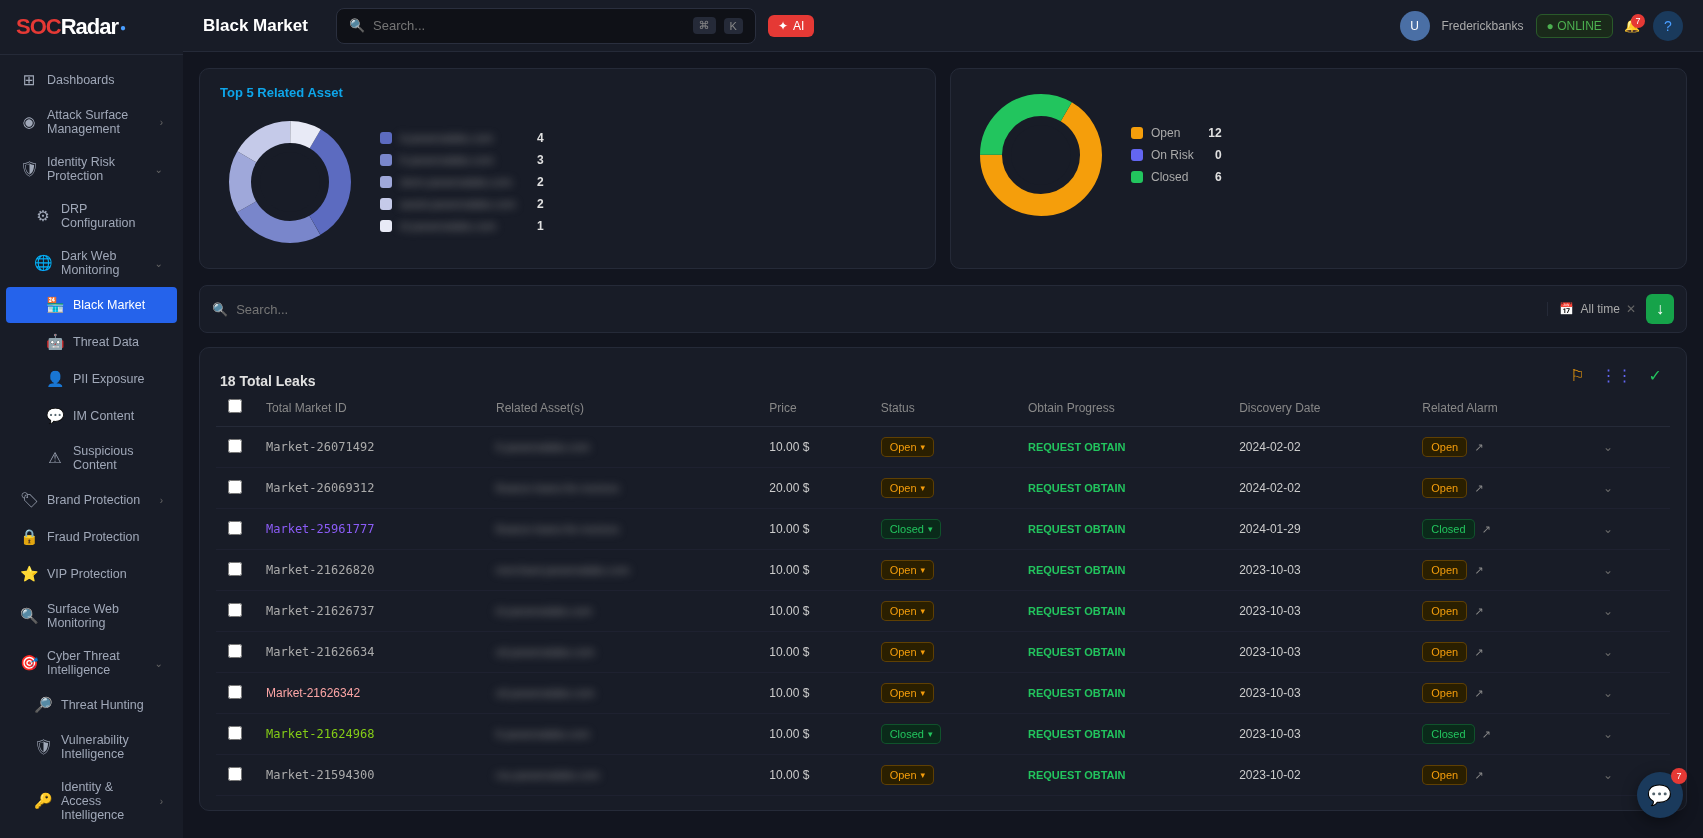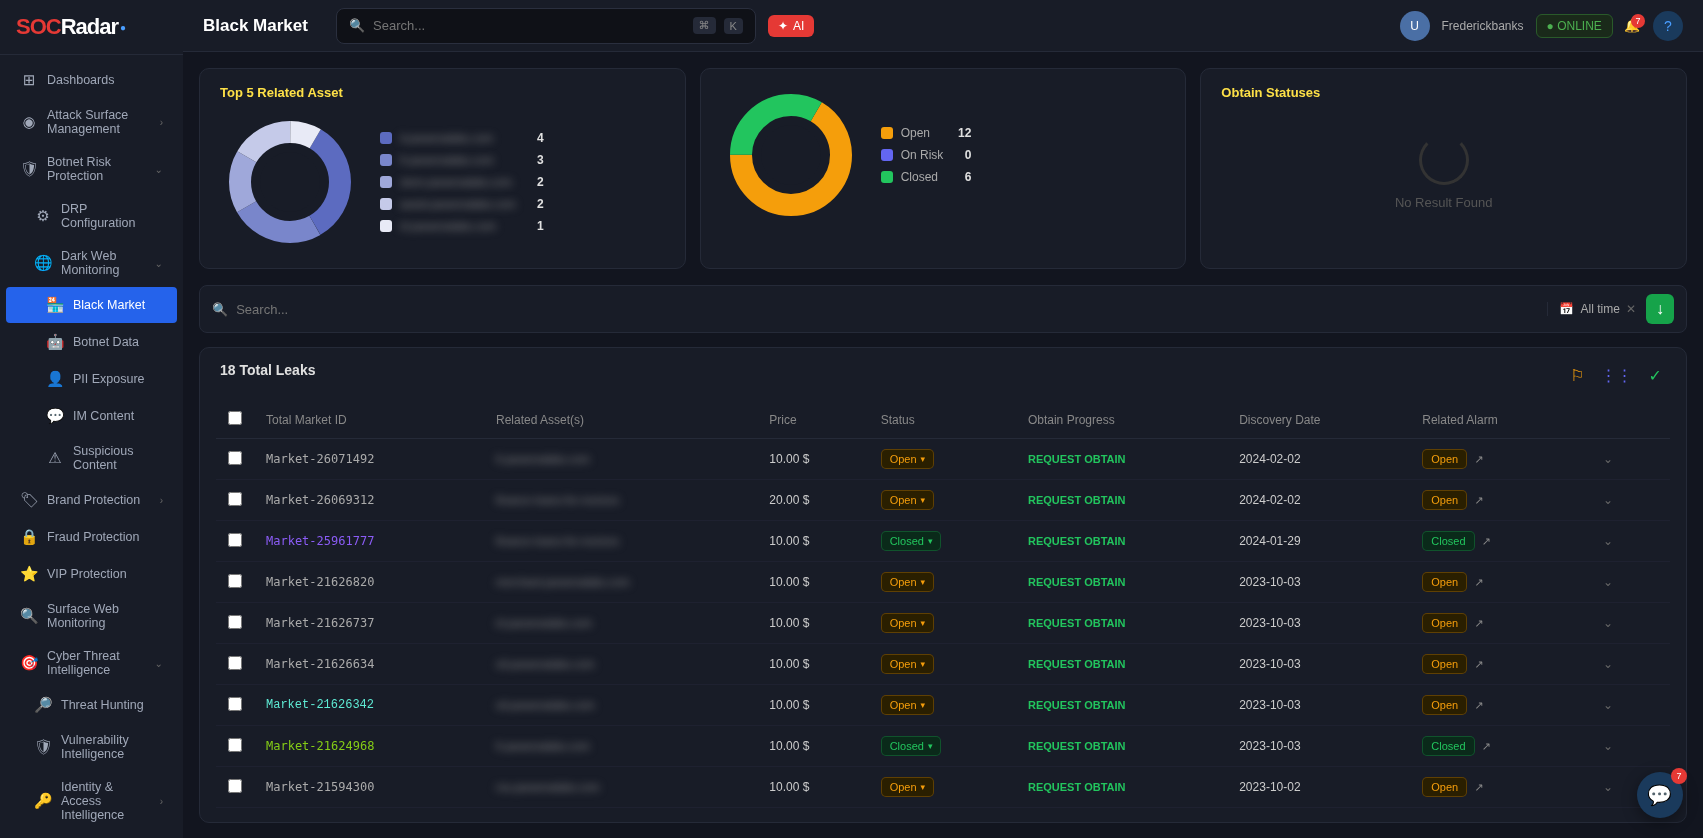--- a/index.html
+++ b/index.html
@@ -41,7 +41,7 @@
     
     .stats-row { display: flex; gap: 14px; margin-bottom: 16px; }
     .stat-card { background: #181c27; border-radius: 10px; padding: 16px 20px; flex: 1; border: 1px solid #252a38; }
-    .stat-card-title { font-size: 13px; font-weight: 600; color: #fde047; margin-bottom: 12px; }
+    .stat-card-title { font-size: 13px; font-weight: 600; color: #0ea5e9; margin-bottom: 12px; }
 
     
     .chart-content { display: flex; align-items: center; gap: 20px; }

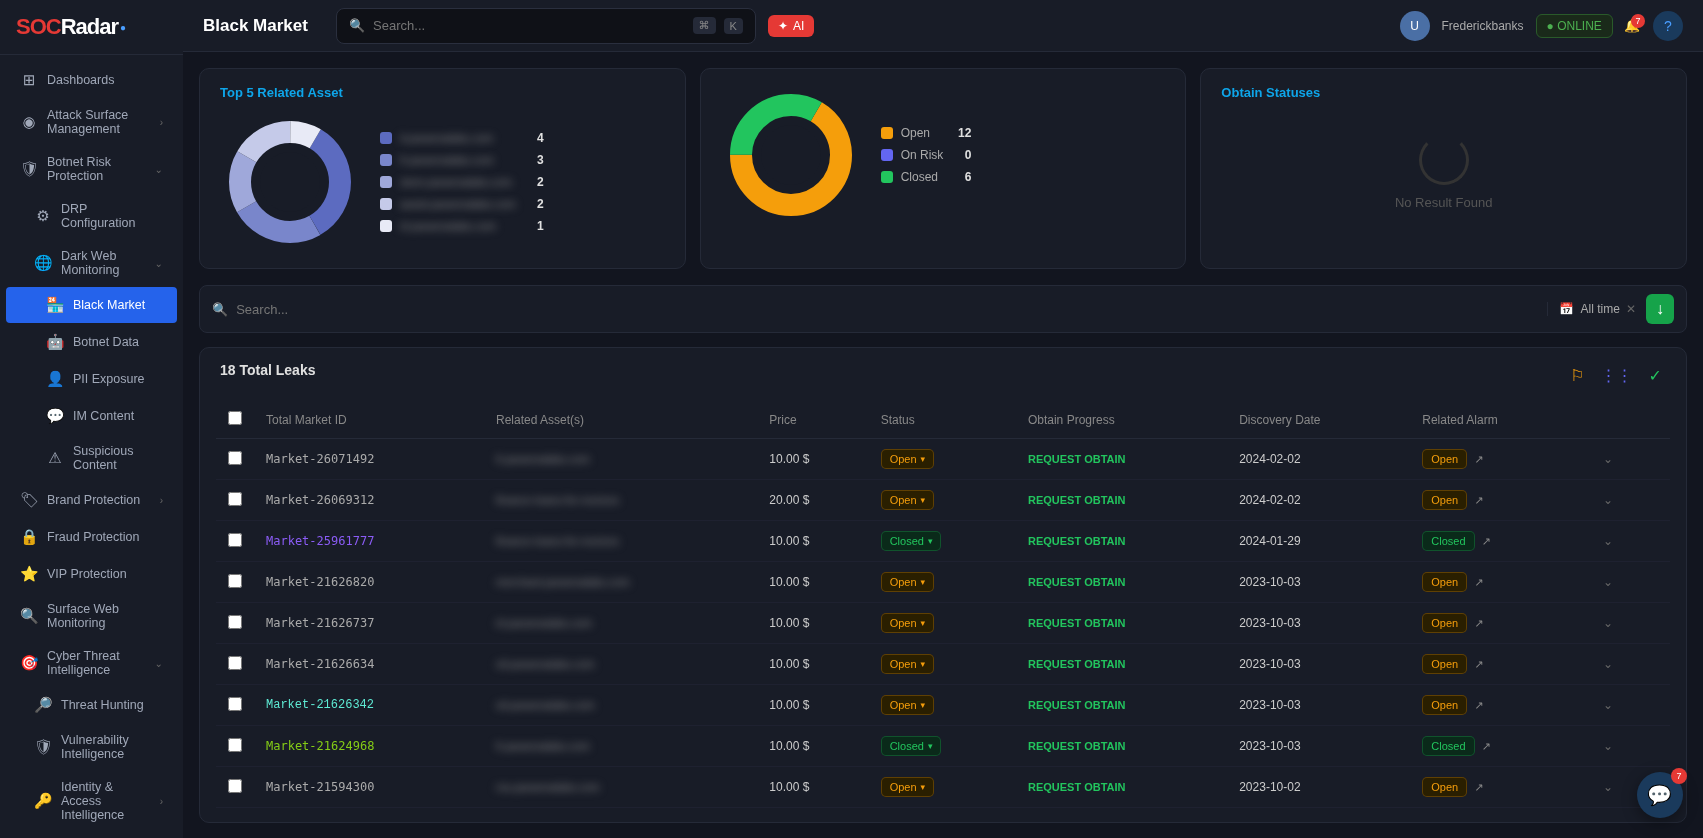--- a/index.html
+++ b/index.html
@@ -294,13 +294,6 @@
         </div>
       </div>
 
-      <div class="stat-card">
-        <div class="stat-card-title">Obtain Statuses</div>
-        <div class="no-result">
-          <div class="no-result-icon"></div>
-          <span>No Result Found</span>
-        </div>
-      </div>
     </div>
 
     <div class="filter-row">

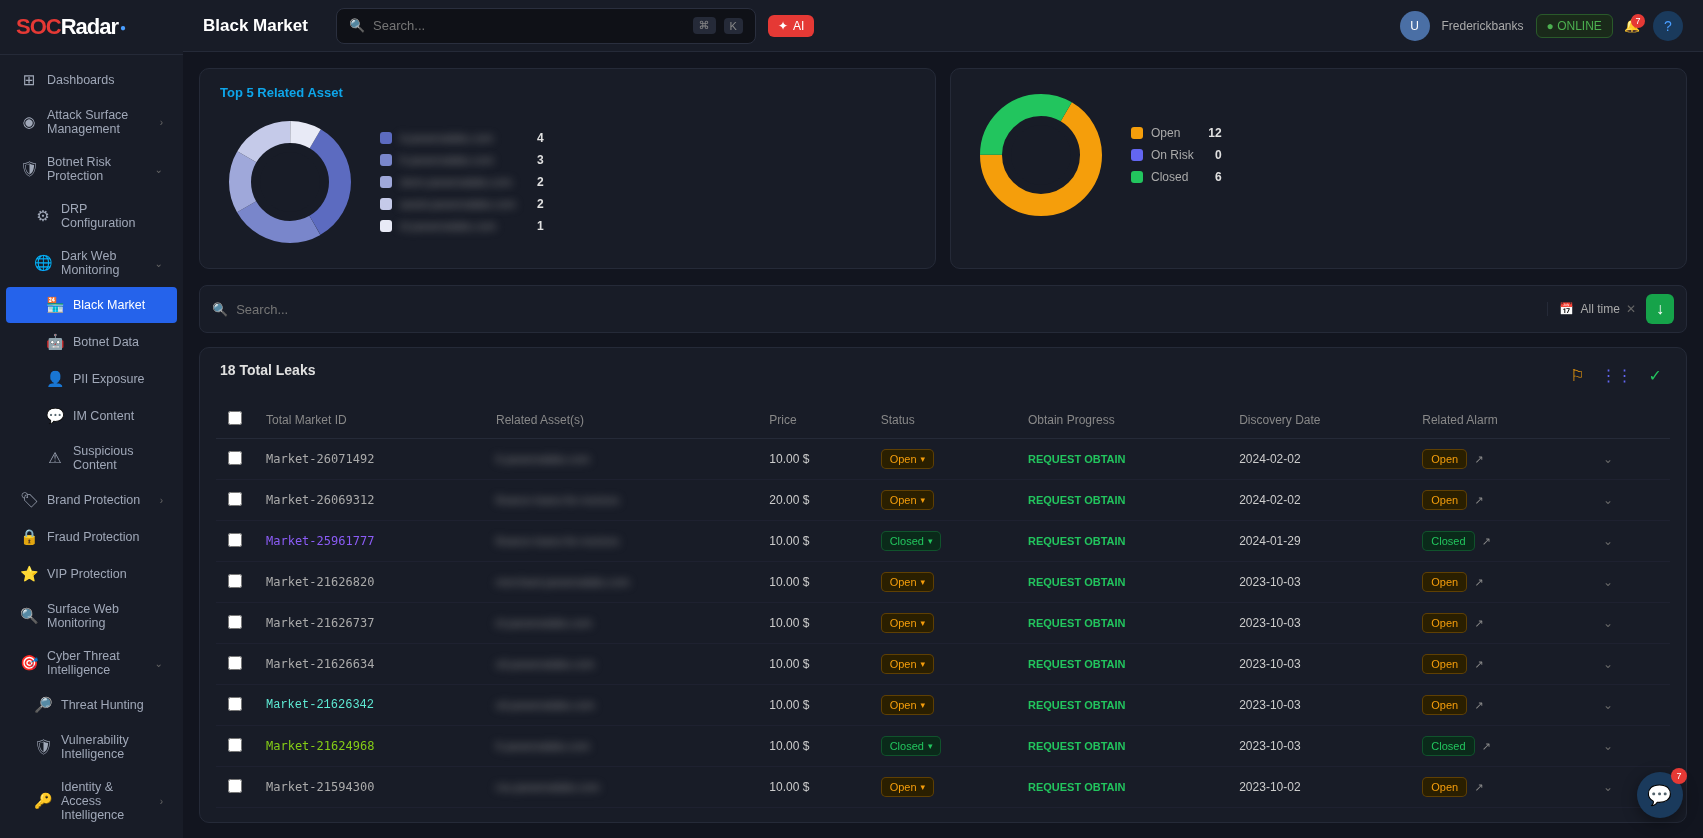--- a/index.html
+++ b/index.html
@@ -108,7 +108,7 @@
     </div>
     <div class="sidebar-item">
       <span class="si-icon">🛡</span>
-      <span class="si-label">Botnet Risk Protection</span>
+      <span class="si-label">Identity Risk Protection</span>
       <span class="si-arrow">⌄</span>
     </div>
     <div class="sidebar-item" style="padding-left:28px;">

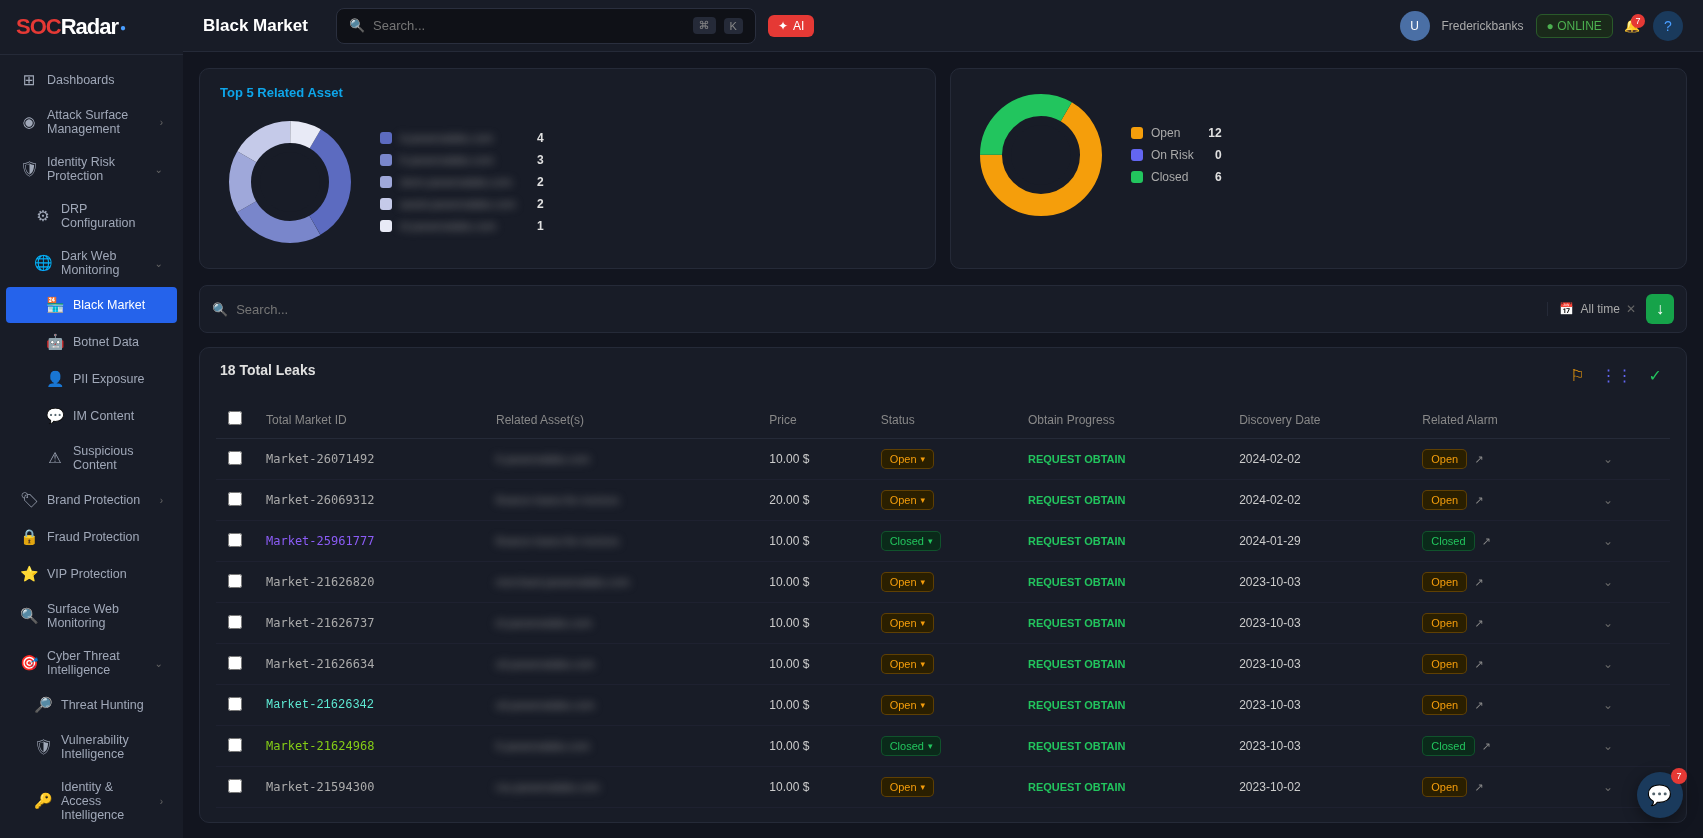--- a/index.html
+++ b/index.html
@@ -126,7 +126,7 @@
     </div>
     <div class="sidebar-item" style="padding-left:40px;">
       <span class="si-icon">🤖</span>
-      <span class="si-label">Botnet Data</span>
+      <span class="si-label">Threat Data</span>
     </div>
     <div class="sidebar-item" style="padding-left:40px;">
       <span class="si-icon">👤</span>

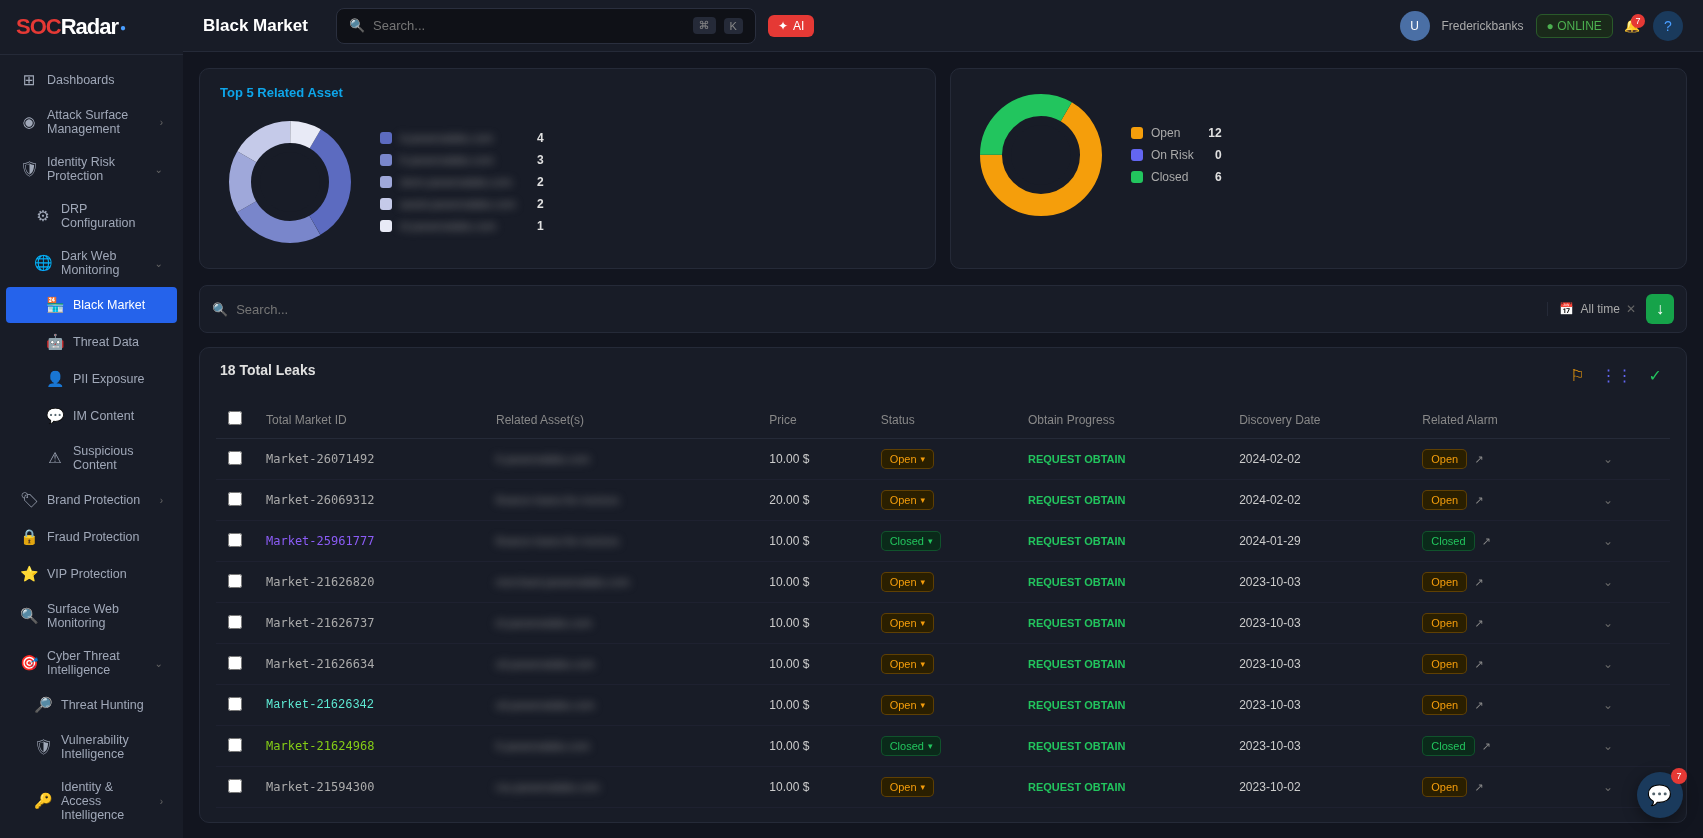--- a/index.html
+++ b/index.html
@@ -61,7 +61,7 @@
     .filter-export { background: #16a34a; border: none; border-radius: 6px; color: #fff; padding: 6px 10px; cursor: pointer; font-size: 16px; }
 
     
-    .table-header-row { display: flex; align-items: flex-start; justify-content: space-between; margin-bottom: 12px; padding: 0 4px; }
+    .table-header-row { display: flex; align-items: flex-end; justify-content: space-between; margin-bottom: 0; padding: 0 4px; }
     .table-count { font-size: 14px; font-weight: 600; color: #e0e0e0; }
     .table-actions { display: flex; gap: 8px; }
     .taction-btn { background: none; border: none; cursor: pointer; font-size: 16px; padding: 4px; border-radius: 4px; }

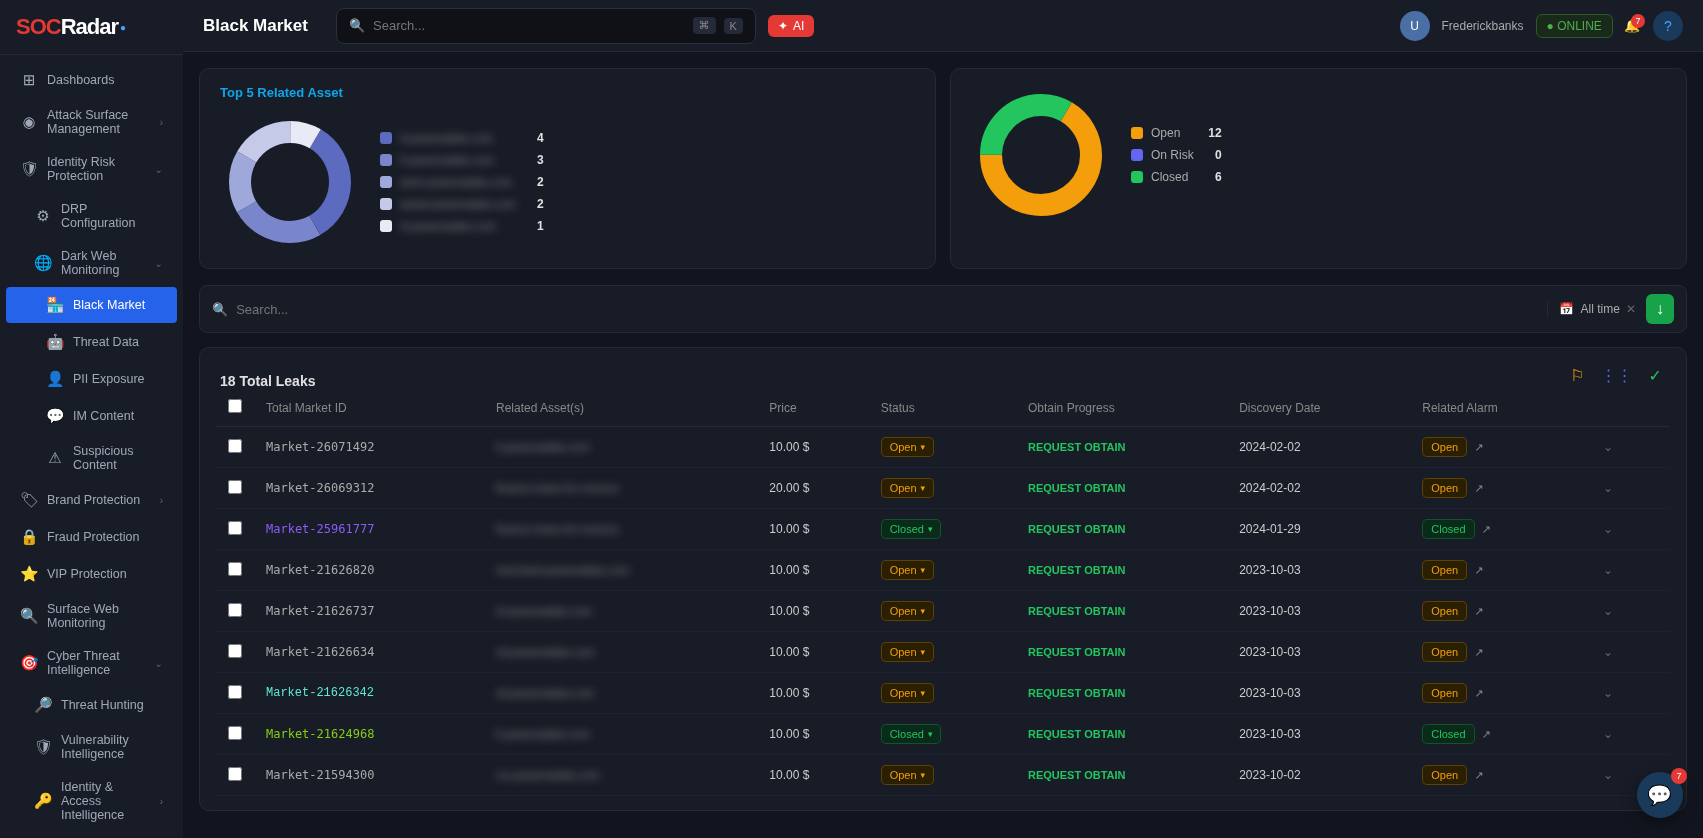--- a/index.html
+++ b/index.html
@@ -510,7 +510,7 @@
     <td>
       <input type="checkbox" style="">
     </td>
-    <td style="color:#5eead4;font-family:Liberation Mono, monospace;">Market-21626342</td>
+    <td style="color:#fca5a5;font-family:Liberation Sans, sans-serif;">Market-21626342</td>
     <td>
       <span style="filter:blur(4px);color:#888;font-size:11px;">oil.parannalabs.com</span>
     </td>

